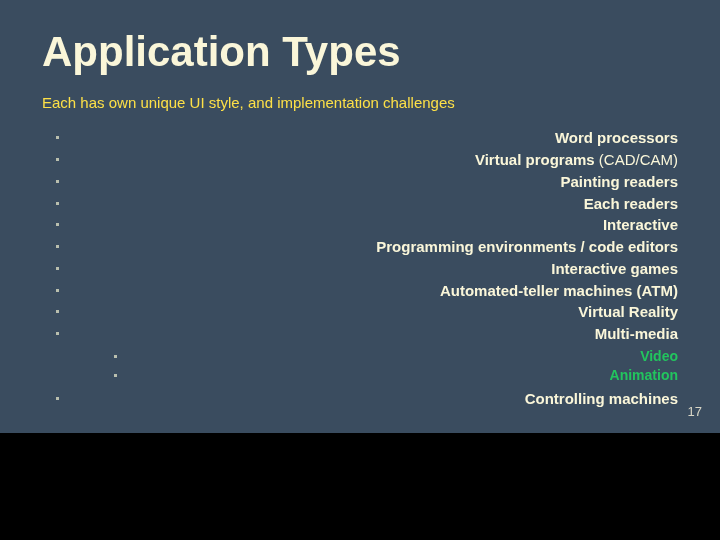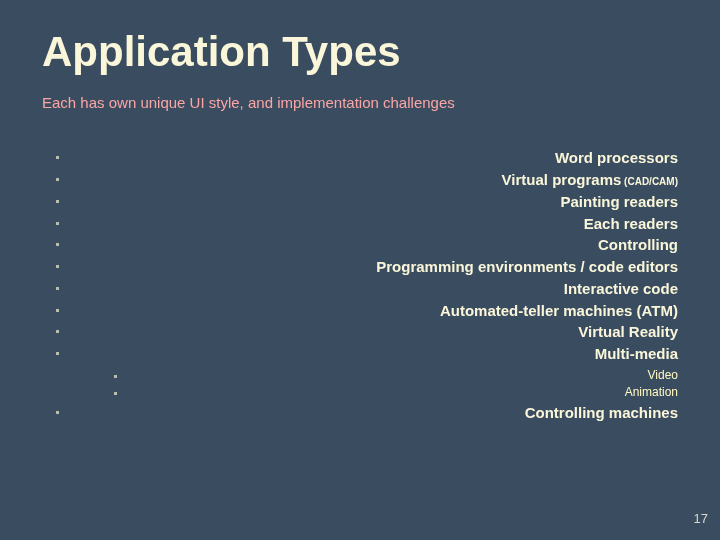--- a/index.html
+++ b/index.html
@@ -14,7 +14,7 @@
   .slide {
     position: relative;
     width: 720px;
-    height: 540px;
+    height: 433px;
     background: #3a4c5f;
     box-sizing: border-box;
     padding: 28px 42px 0 42px;

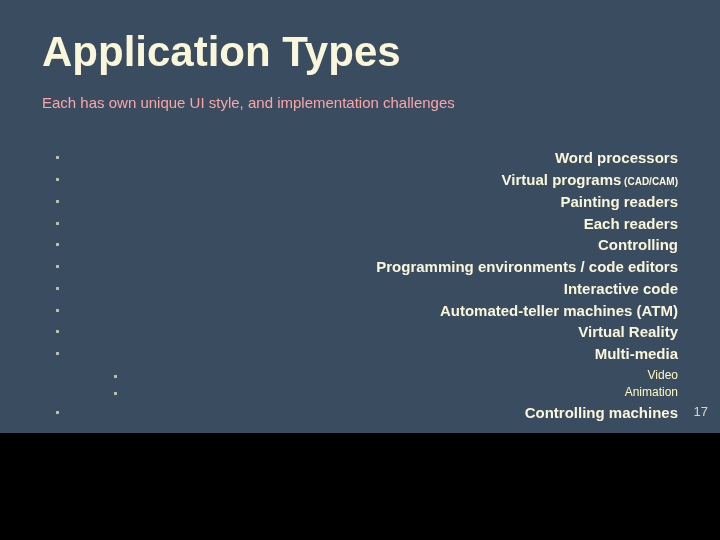--- a/index.html
+++ b/index.html
@@ -28,8 +28,8 @@
   }
   .subtitle {
     font-size: 15px;
-    color: #fca5a5;
-    margin: 0 0 36px 0;
+    color: #fde047;
+    margin: 0 0 16px 0;
   }
   ul.main {
     margin: 0;

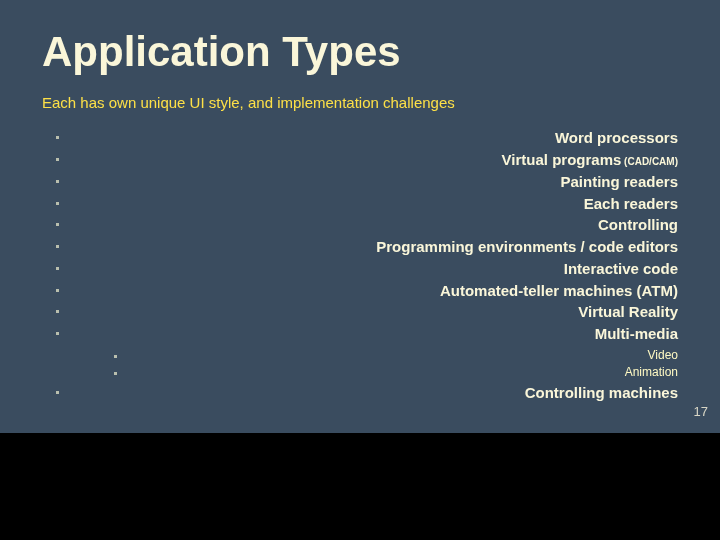--- a/index.html
+++ b/index.html
@@ -55,8 +55,8 @@
     background: #b9bfae;
   }
   .annot {
-    font-weight: bold;
-    font-size: 10px;
+    font-weight: normal;
+    font-size: 15px;
   }
   ul.sub {
     margin: 2px 0 2px 0;

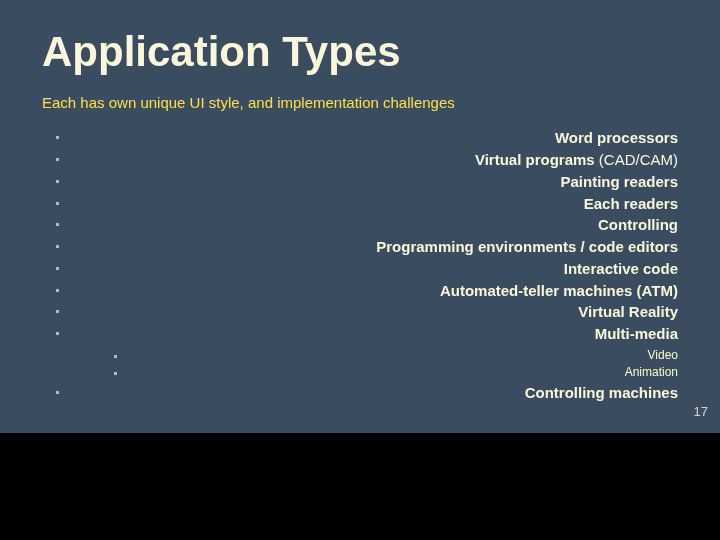--- a/index.html
+++ b/index.html
@@ -99,7 +99,7 @@
       <li><span>Virtual programs</span><span class="annot"> (CAD/CAM)</span></li>
       <li><span>Painting readers</span></li>
       <li><span>Each readers</span></li>
-      <li><span>Controlling</span></li>
+      <li><span>Interactive</span></li>
       <li><span>Programming environments / code editors</span></li>
       <li><span>Interactive code</span></li>
       <li><span>Automated-teller machines (ATM)</span></li>

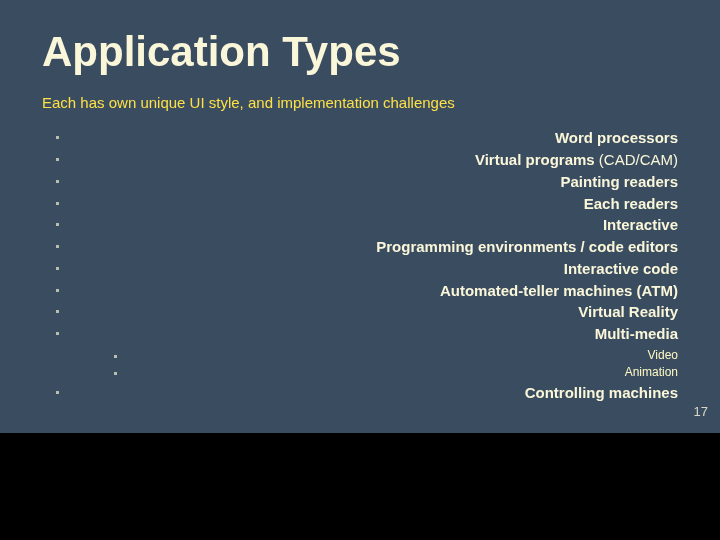--- a/index.html
+++ b/index.html
@@ -101,7 +101,7 @@
       <li><span>Each readers</span></li>
       <li><span>Interactive</span></li>
       <li><span>Programming environments / code editors</span></li>
-      <li><span>Interactive code</span></li>
+      <li><span>Interactive games</span></li>
       <li><span>Automated-teller machines (ATM)</span></li>
       <li><span>Virtual Reality</span></li>
       <li><span>Multi-media</span><ul class="sub">

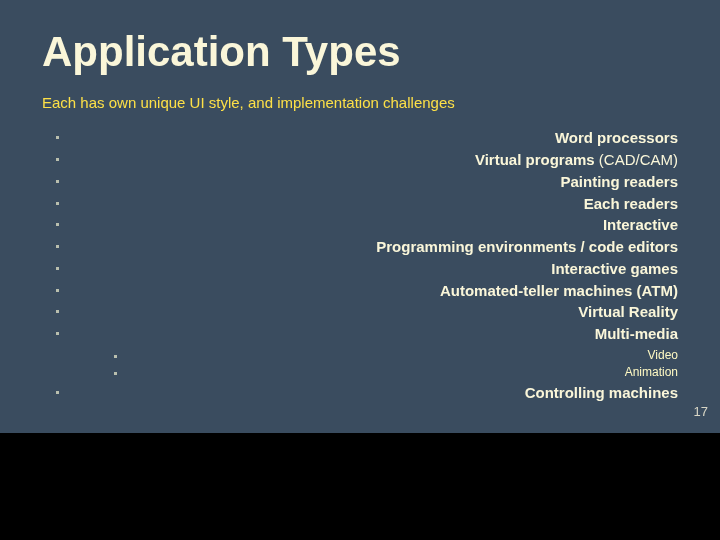--- a/index.html
+++ b/index.html
@@ -66,10 +66,10 @@
   ul.sub > li {
     position: relative;
     padding-left: 22px;
-    font-size: 12px;
+    font-size: 14px;
     line-height: 1.4;
-    color: #fef9c3;
-    font-weight: normal;
+    color: #22c55e;
+    font-weight: bold;
   }
   ul.sub > li::before {
     content: "";

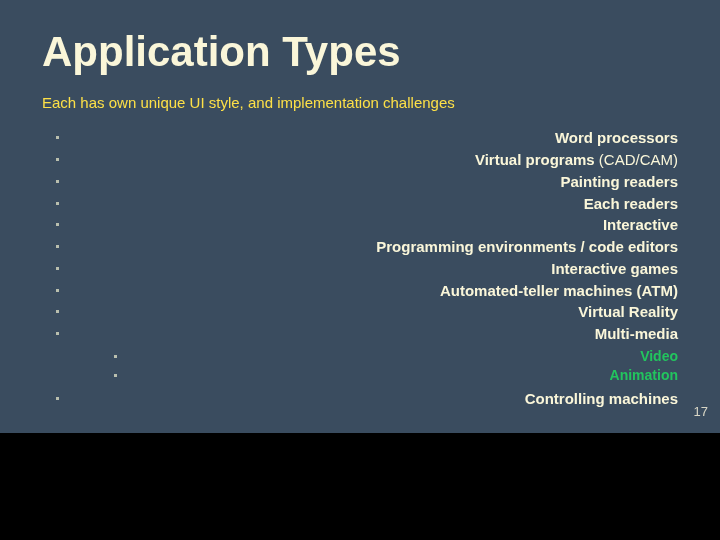--- a/index.html
+++ b/index.html
@@ -82,7 +82,7 @@
   }
   .pagenum {
     position: absolute;
-    right: 12px;
+    right: 18px;
     bottom: 14px;
     font-size: 13px;
     color: #d8d6c6;

